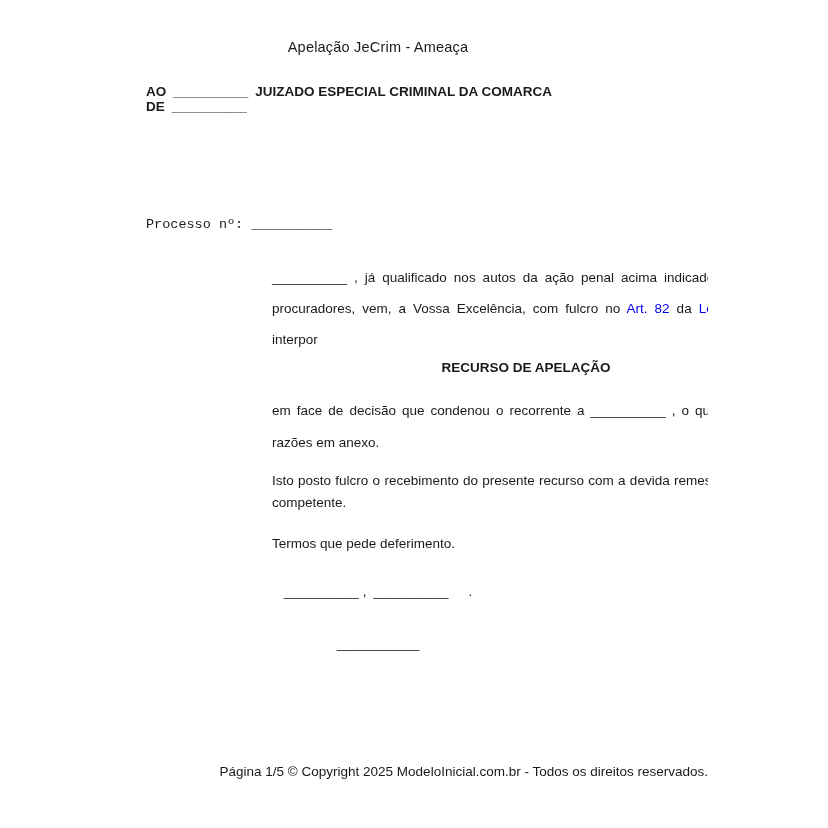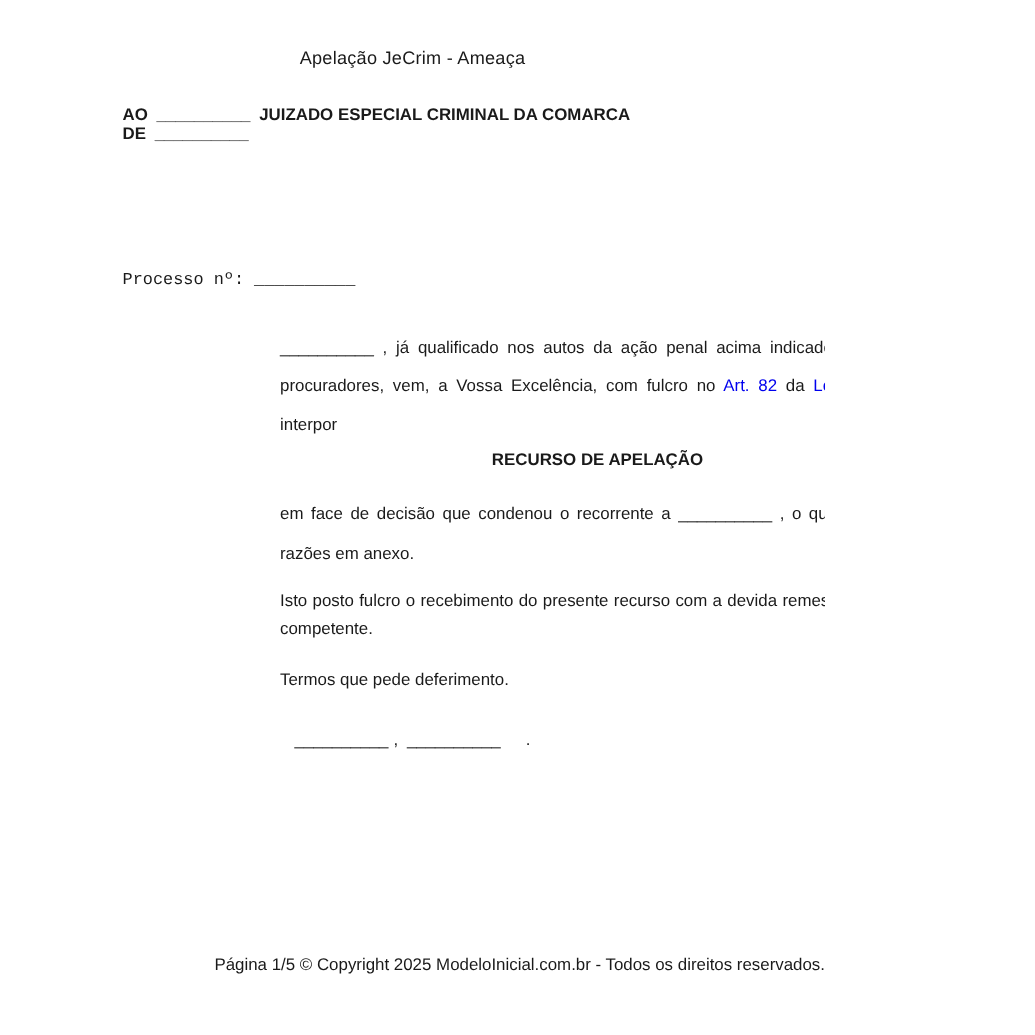--- a/index.html
+++ b/index.html
@@ -22,6 +22,7 @@
     font-family: "Liberation Sans", sans-serif;
     font-size: 13.5px;
     overflow: hidden;
+    margin-left: 48px;
   }
   .doc-title {
     position: absolute;

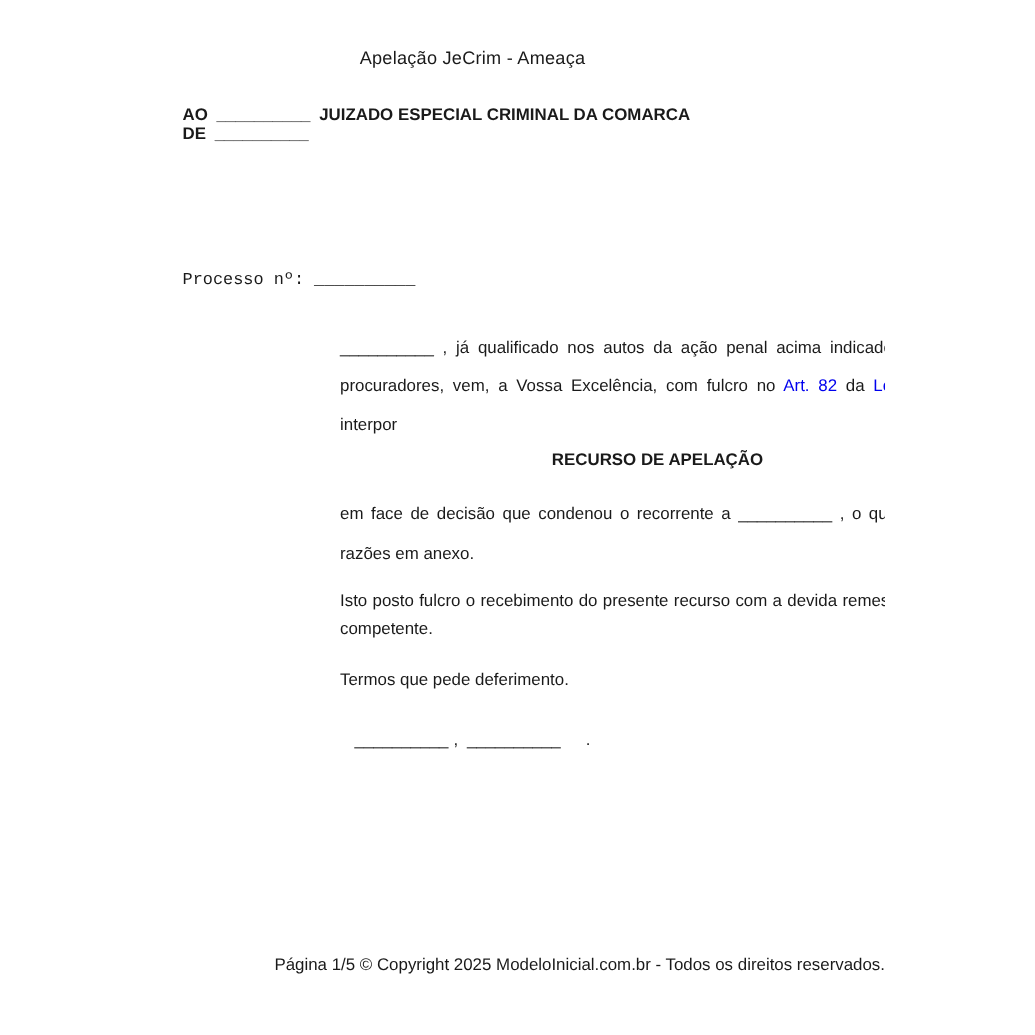--- a/index.html
+++ b/index.html
@@ -122,6 +122,7 @@
 
   <div class="date-line"><span>__________</span><span class="sep">,</span><span>__________</span><span class="end">.</span></div>
 
+  <div class="signature-line">___________</div>
 
   <div class="doc-footer">Página 1/5 © Copyright 2025 ModeloInicial.com.br - Todos os direitos reservados.</div>
 

